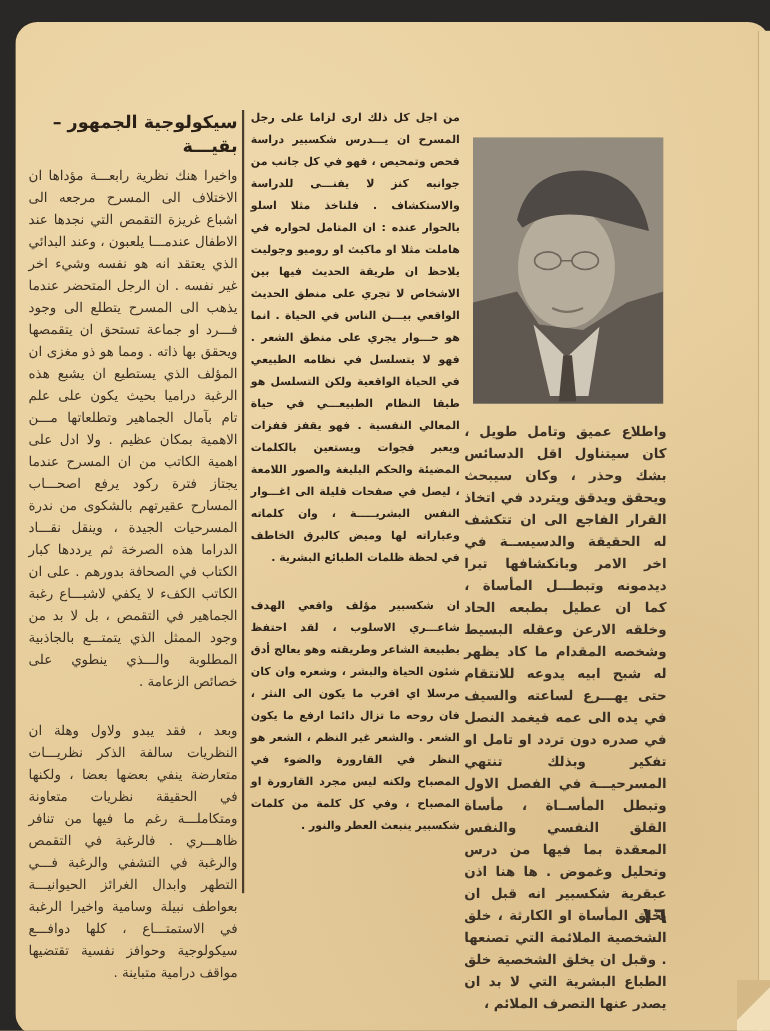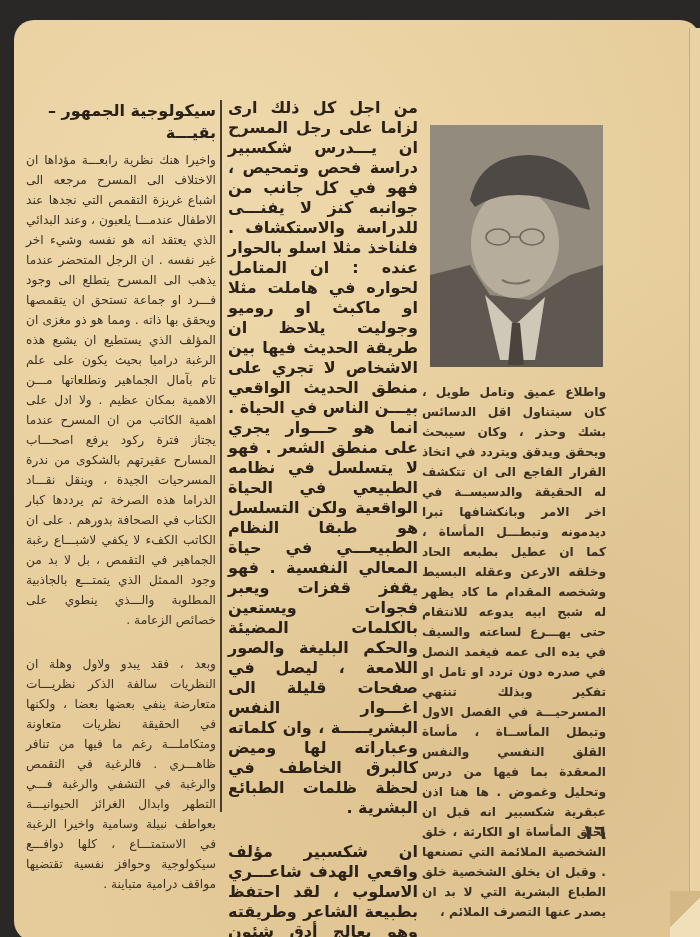--- a/index.html
+++ b/index.html
@@ -31,7 +31,7 @@
   }
   .col p { margin:0; text-align-last:right; }
   .col p + p { margin-top:24px; }
-  .bold { font-weight:bold; color:#2c2218; font-size:16px; }
+  .bold { font-weight:bold; color:#2c2218; font-size:10px; }
   .title {
     font-weight:bold; font-size:16px; color:#2a2016; line-height:22px;
     margin:0 0 6px 0; text-align:right;

